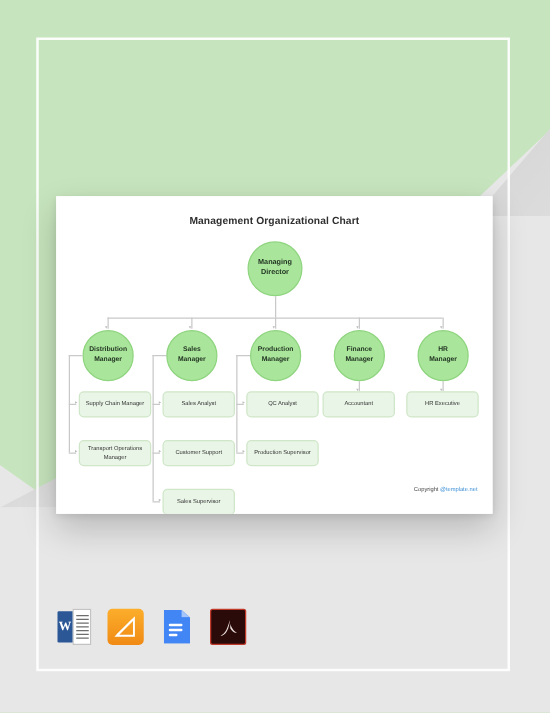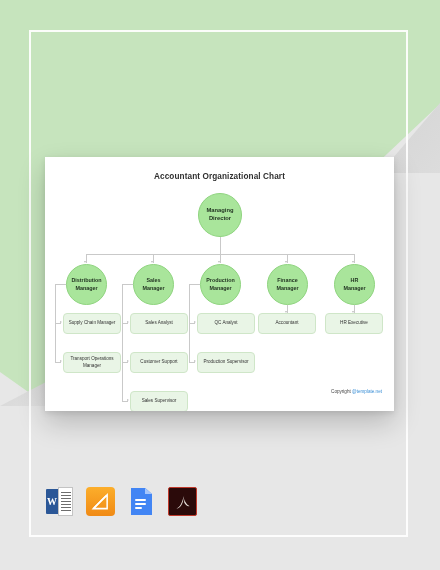--- a/index.html
+++ b/index.html
@@ -278,7 +278,7 @@
 
   <div class="doc">
 
-    <div class="doc-title">Accountant Organizational Chart</div>
+    <div class="doc-title">Management Organizational Chart</div>
 
     <div class="chart">
 

